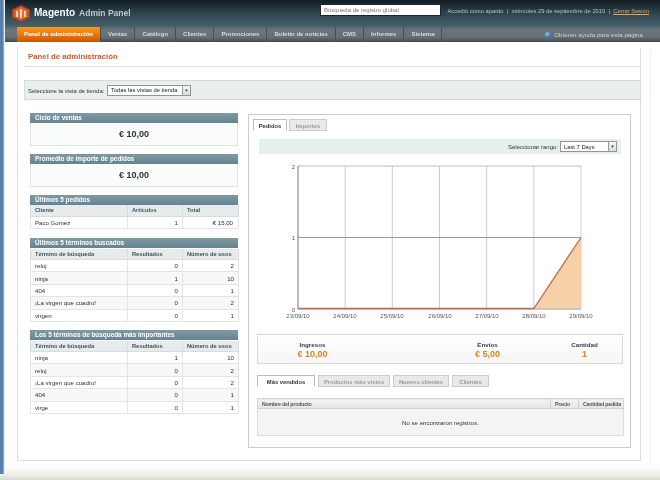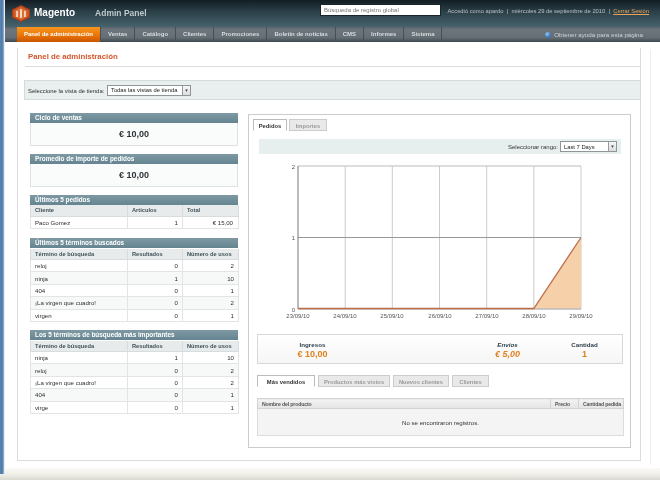--- a/index.html
+++ b/index.html
@@ -15,7 +15,7 @@
 #header { left:5px; top:0; width:655px; height:27px; background:linear-gradient(#121d23 0%,#2c414a 45%,#3c555e 78%,#47626c 100%); }
 #logo { left:12px; top:5px; }
 #brand { left:34px; top:7px; color:#fff; font-weight:bold; font-size:10px; letter-spacing:0; }
-#brand span { color:#c0c8cc; font-size:8.5px; margin-left:20px; }
+#brand span { color:#c0c8cc; font-size:8.5px; margin-left:4px; }
 #hsearch { left:320px; top:4px; width:121px; height:12px; background:#fff; border:1px solid #1a262c; font-size:6px; color:#777; line-height:11px; padding-left:3px; }
 #hright { right:11px; top:8px; font-size:5.8px; color:#b9c2c7; }
 #hright .lnk { color:#e9a45b; text-decoration:underline; }

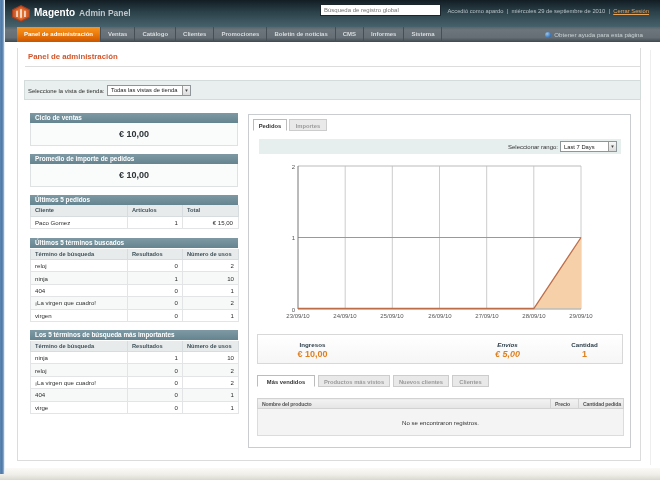--- a/index.html
+++ b/index.html
@@ -277,7 +277,7 @@
         <div class="cl">Ingresos</div>
         <div class="cv">€ 10,00</div>
       </div>
-    <div class="cell" style="left:204px;font-style:italic;">
+    <div class="cell" style="left:184px;">
         <div class="cl">Envíos</div>
         <div class="cv">€ 5,00</div>
       </div>

